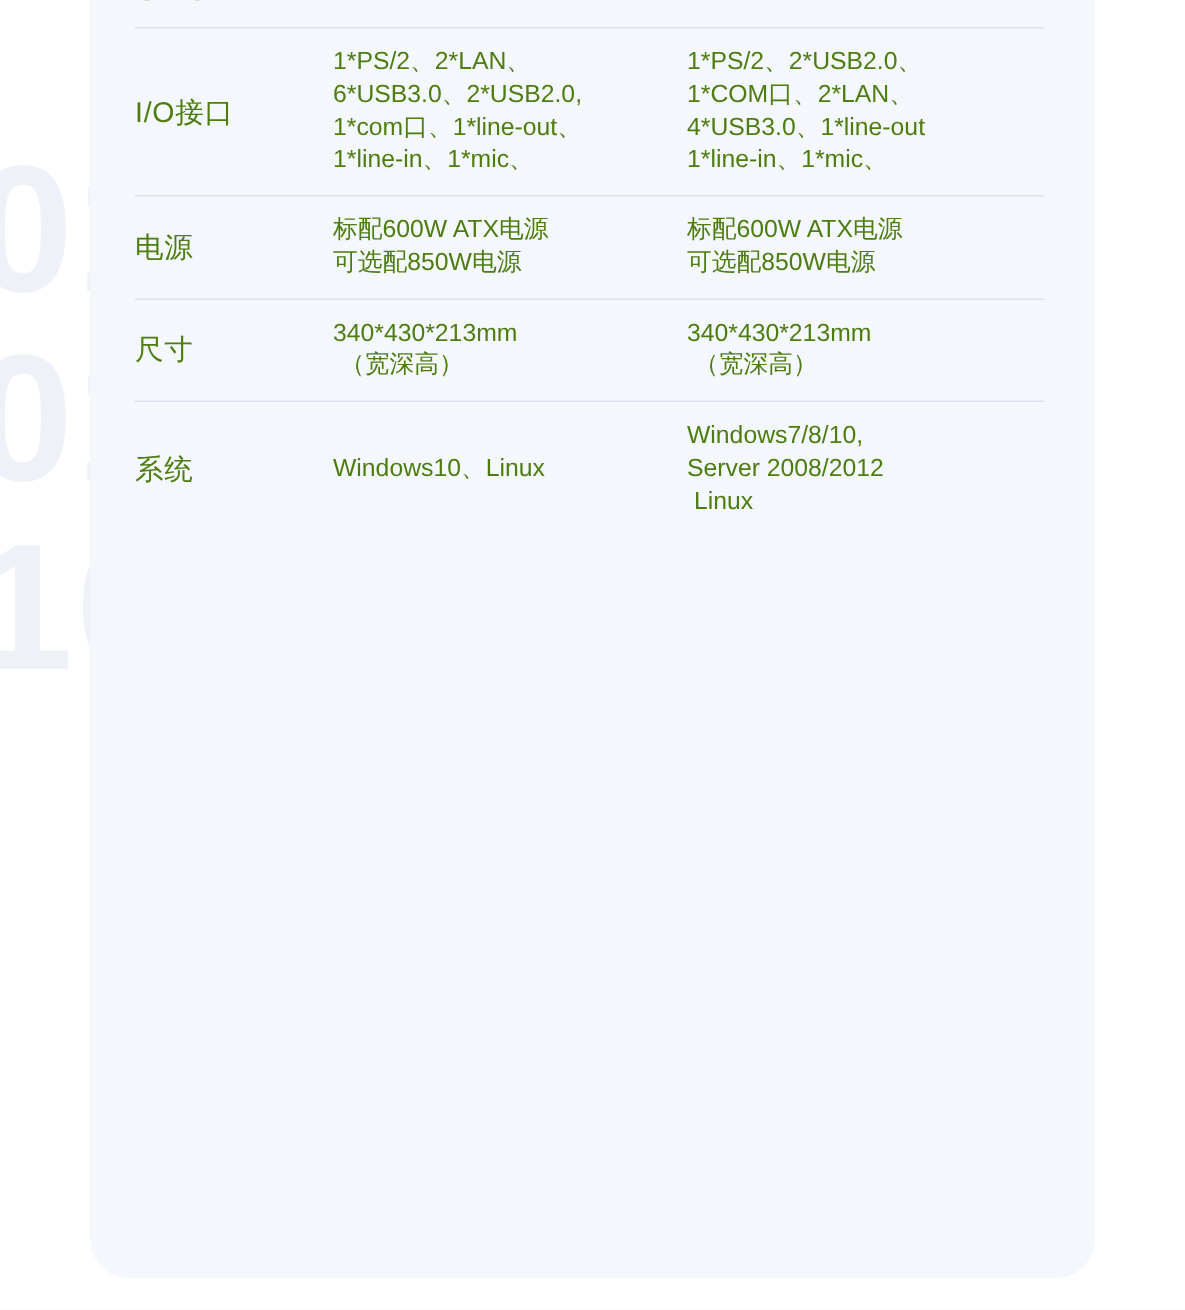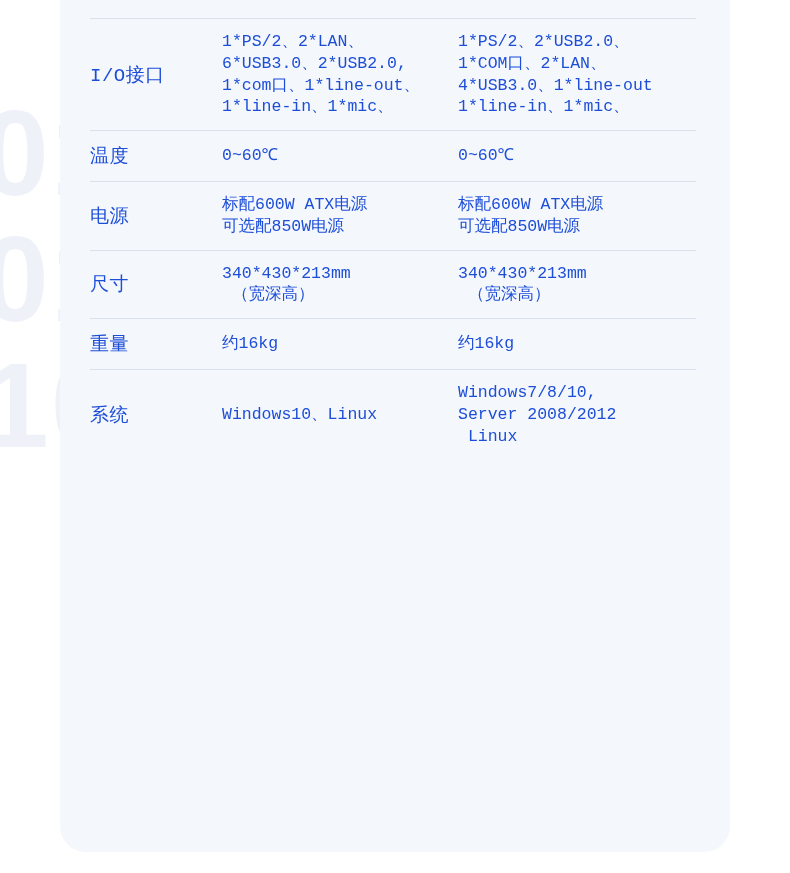--- a/index.html
+++ b/index.html
@@ -63,8 +63,7 @@
   table.spec td {
     vertical-align: middle;
     padding: 12px 0 12px 0;
-    color: #1d4ed8;
-    font-family: Liberation Mono, monospace;
+    color: #4d7c0f;
   }
   td.label {
     width: 132px;

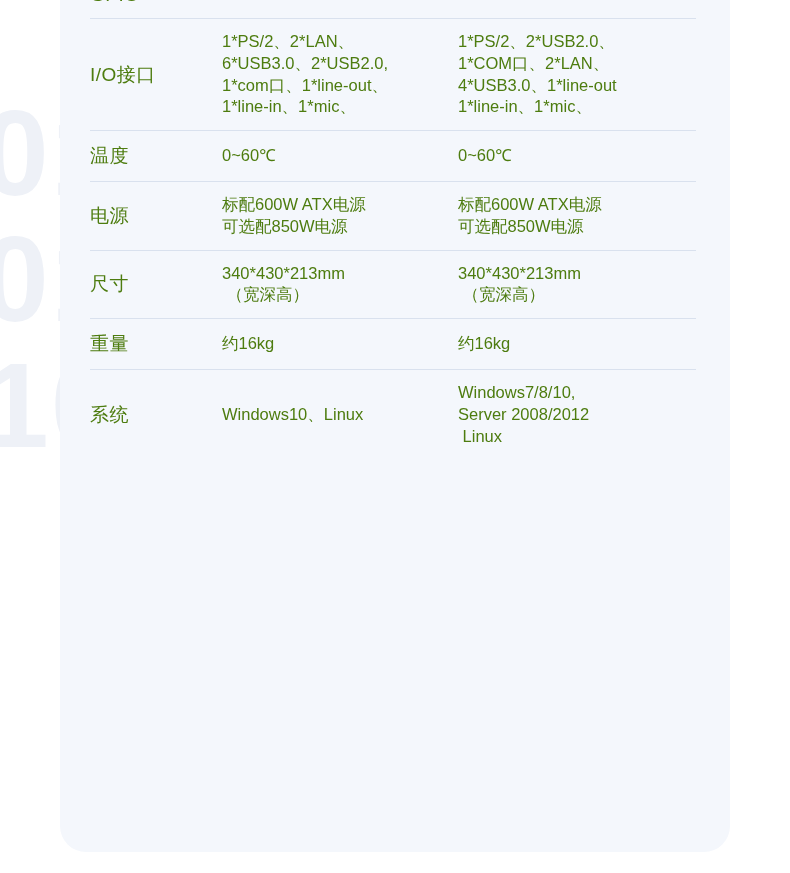--- a/index.html
+++ b/index.html
@@ -140,15 +140,6 @@
 
 
 
-          <tr class="row-temp">
-            <td class="label">温度</td>
-            <td class="col-a">
-              <span class="cell-line">0~60℃</span>
-            </td>
-            <td class="col-b">
-              <span class="cell-line">0~60℃</span>
-            </td>
-          </tr>
 
           <tr class="row-power">
             <td class="label">电源</td>

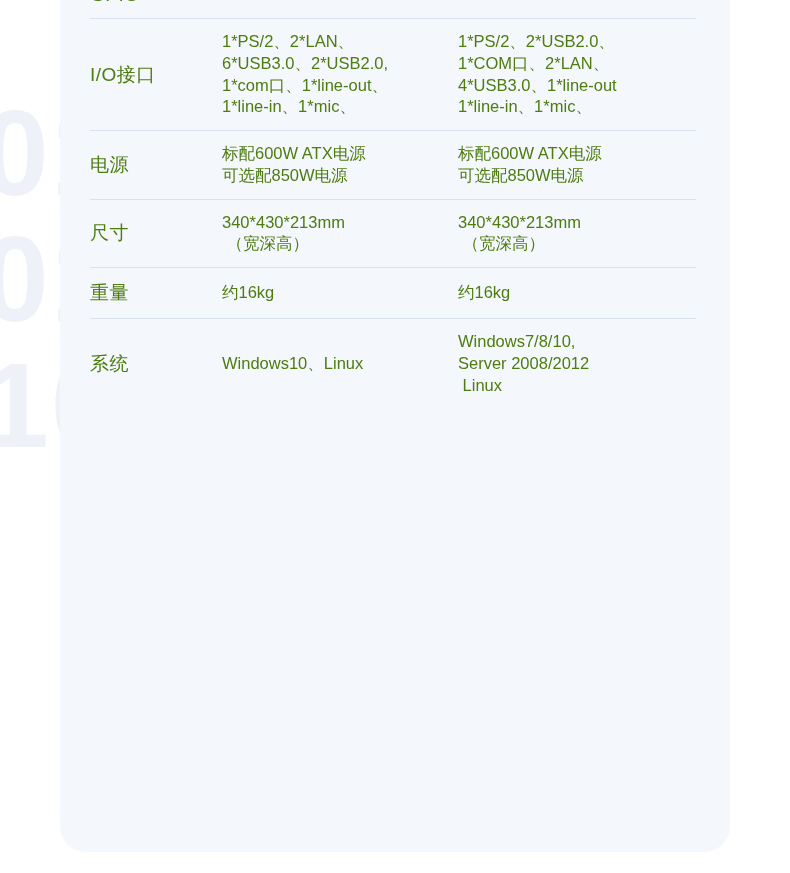--- a/index.html
+++ b/index.html
@@ -165,15 +165,6 @@
             </td>
           </tr>
 
-          <tr class="row-weight">
-            <td class="label">重量</td>
-            <td class="col-a">
-              <span class="cell-line">约16kg</span>
-            </td>
-            <td class="col-b">
-              <span class="cell-line">约16kg</span>
-            </td>
-          </tr>
 
           <tr class="row-os">
             <td class="label">系统</td>

